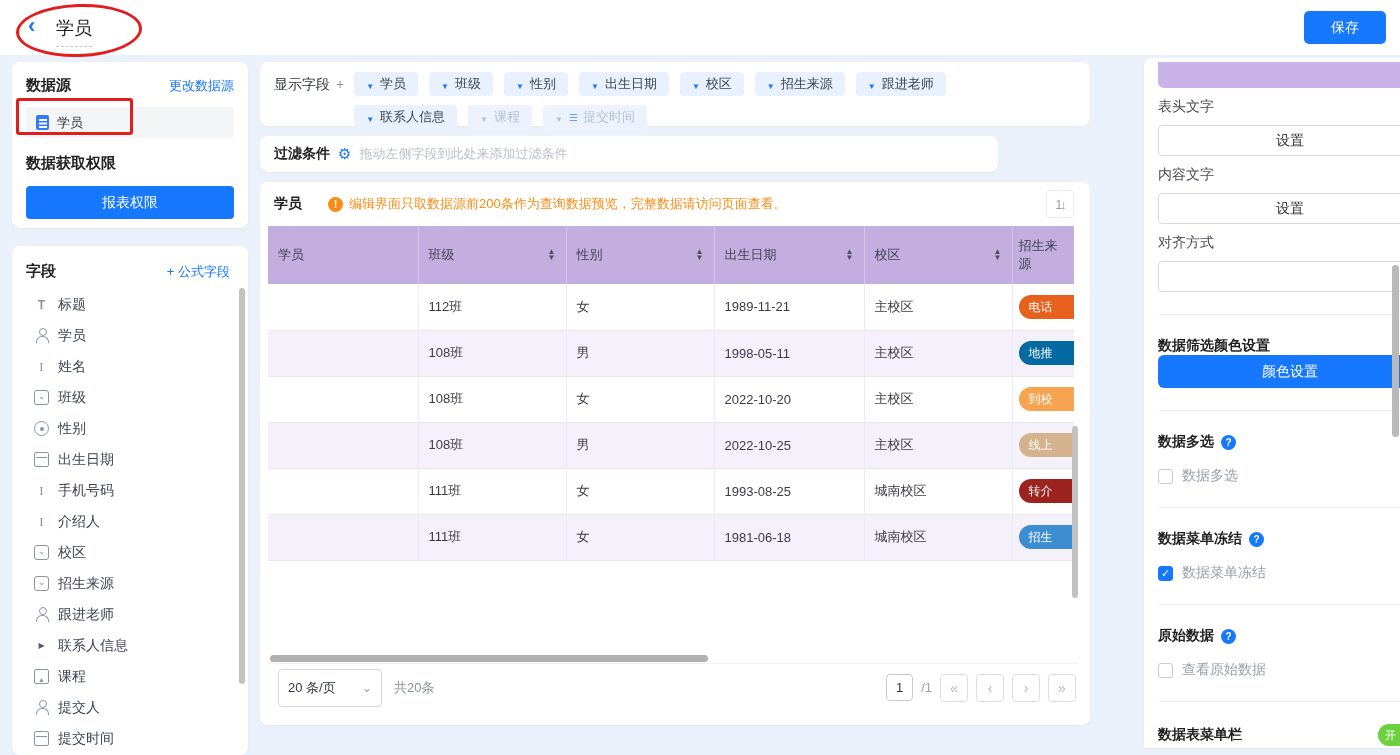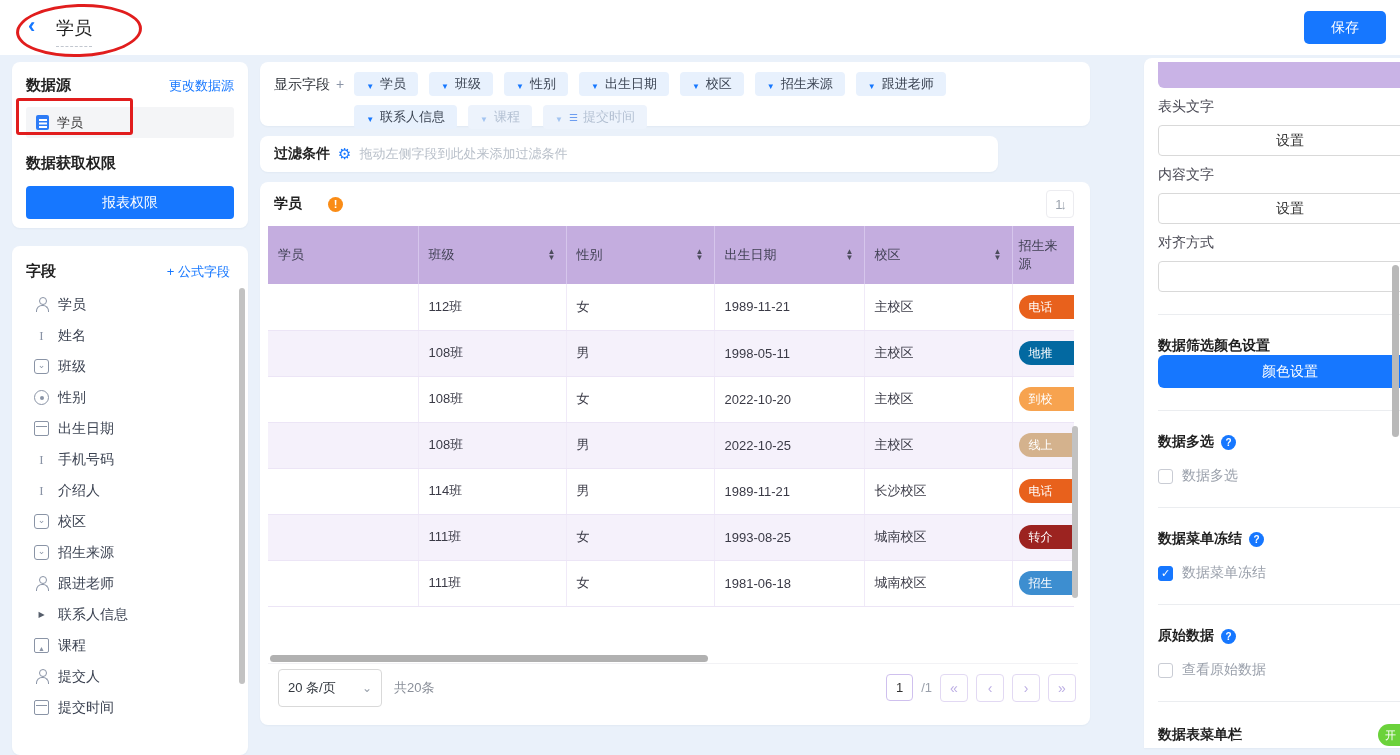--- a/index.html
+++ b/index.html
@@ -279,6 +279,7 @@
   <div class="table-title-row">
     <span class="table-title">学员</span>
     <span class="warn-ic">!</span>
+    <span class="warn-text">编辑界面只取数据源前200条作为查询数据预览，完整数据请访问页面查看。</span>
     <span class="orderbox"></span>
   </div>
   <div class="table-viewport">

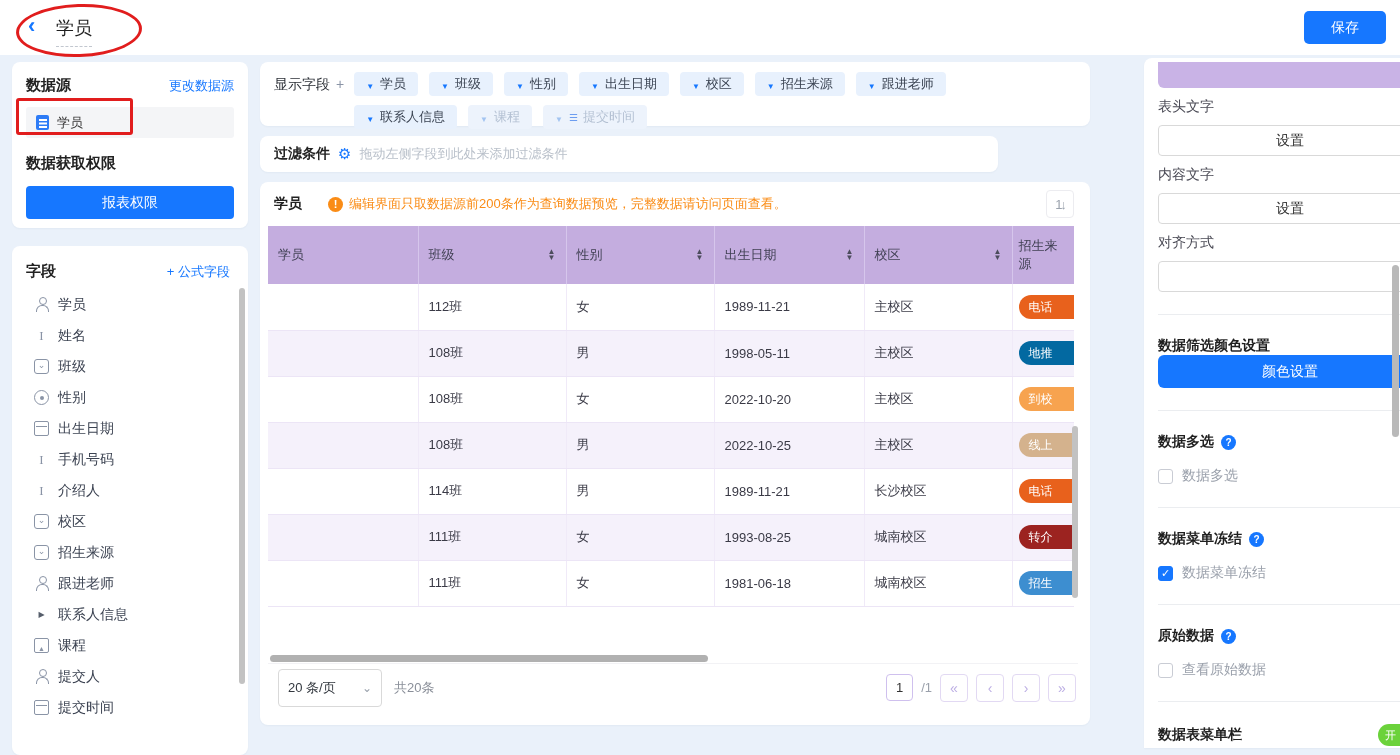--- a/index.html
+++ b/index.html
@@ -152,6 +152,10 @@
     <span class="blue-link">+ 公式字段</span>
   </div>
   <div class="fields-list">
+      <div class="field-item">
+      <span class="fi fi-title"></span>
+      <span>标题</span>
+    </div>
       <div class="field-item">
       <span class="fi fi-user"></span>
       <span>学员</span>

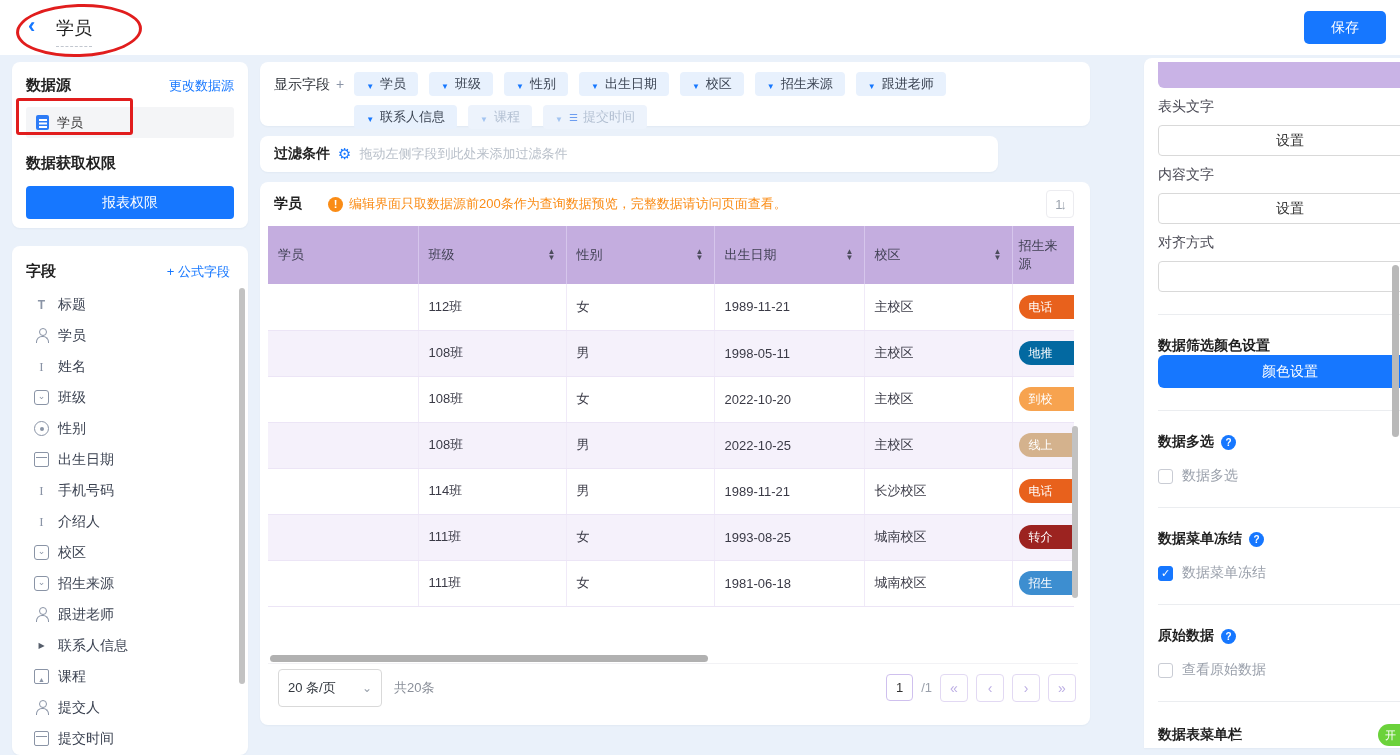--- a/index.html
+++ b/index.html
@@ -383,14 +383,6 @@
         </tr>
           <tr>
           <td></td>
-          <td>114班</td>
-          <td>男</td>
-          <td>1989-11-21</td>
-          <td>长沙校区</td>
-          <td><span class="badge" style="background: rgb(232, 97, 28);">电话</span></td>
-        </tr>
-          <tr>
-          <td></td>
           <td>111班</td>
           <td>女</td>
           <td>1993-08-25</td>

